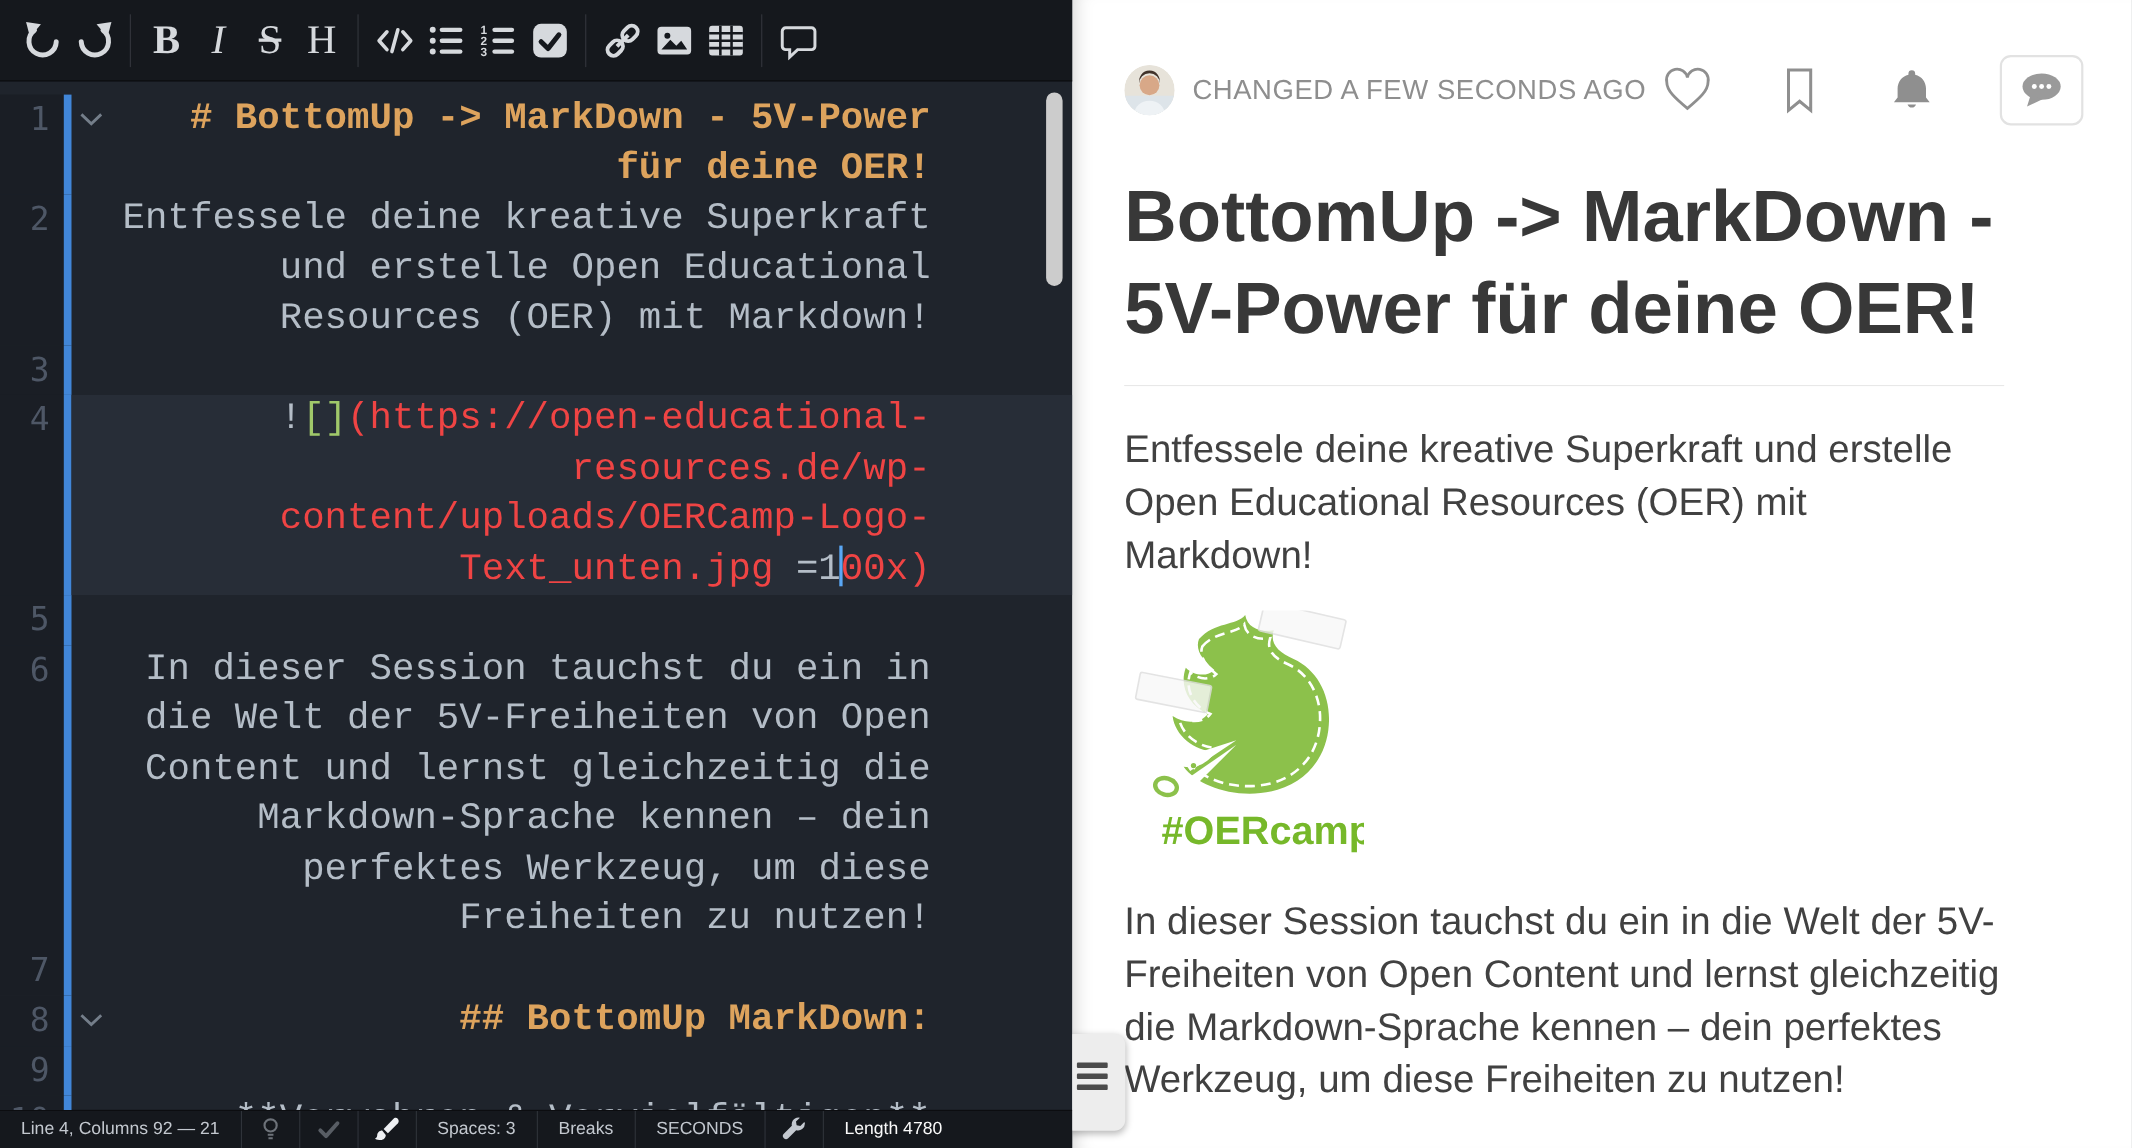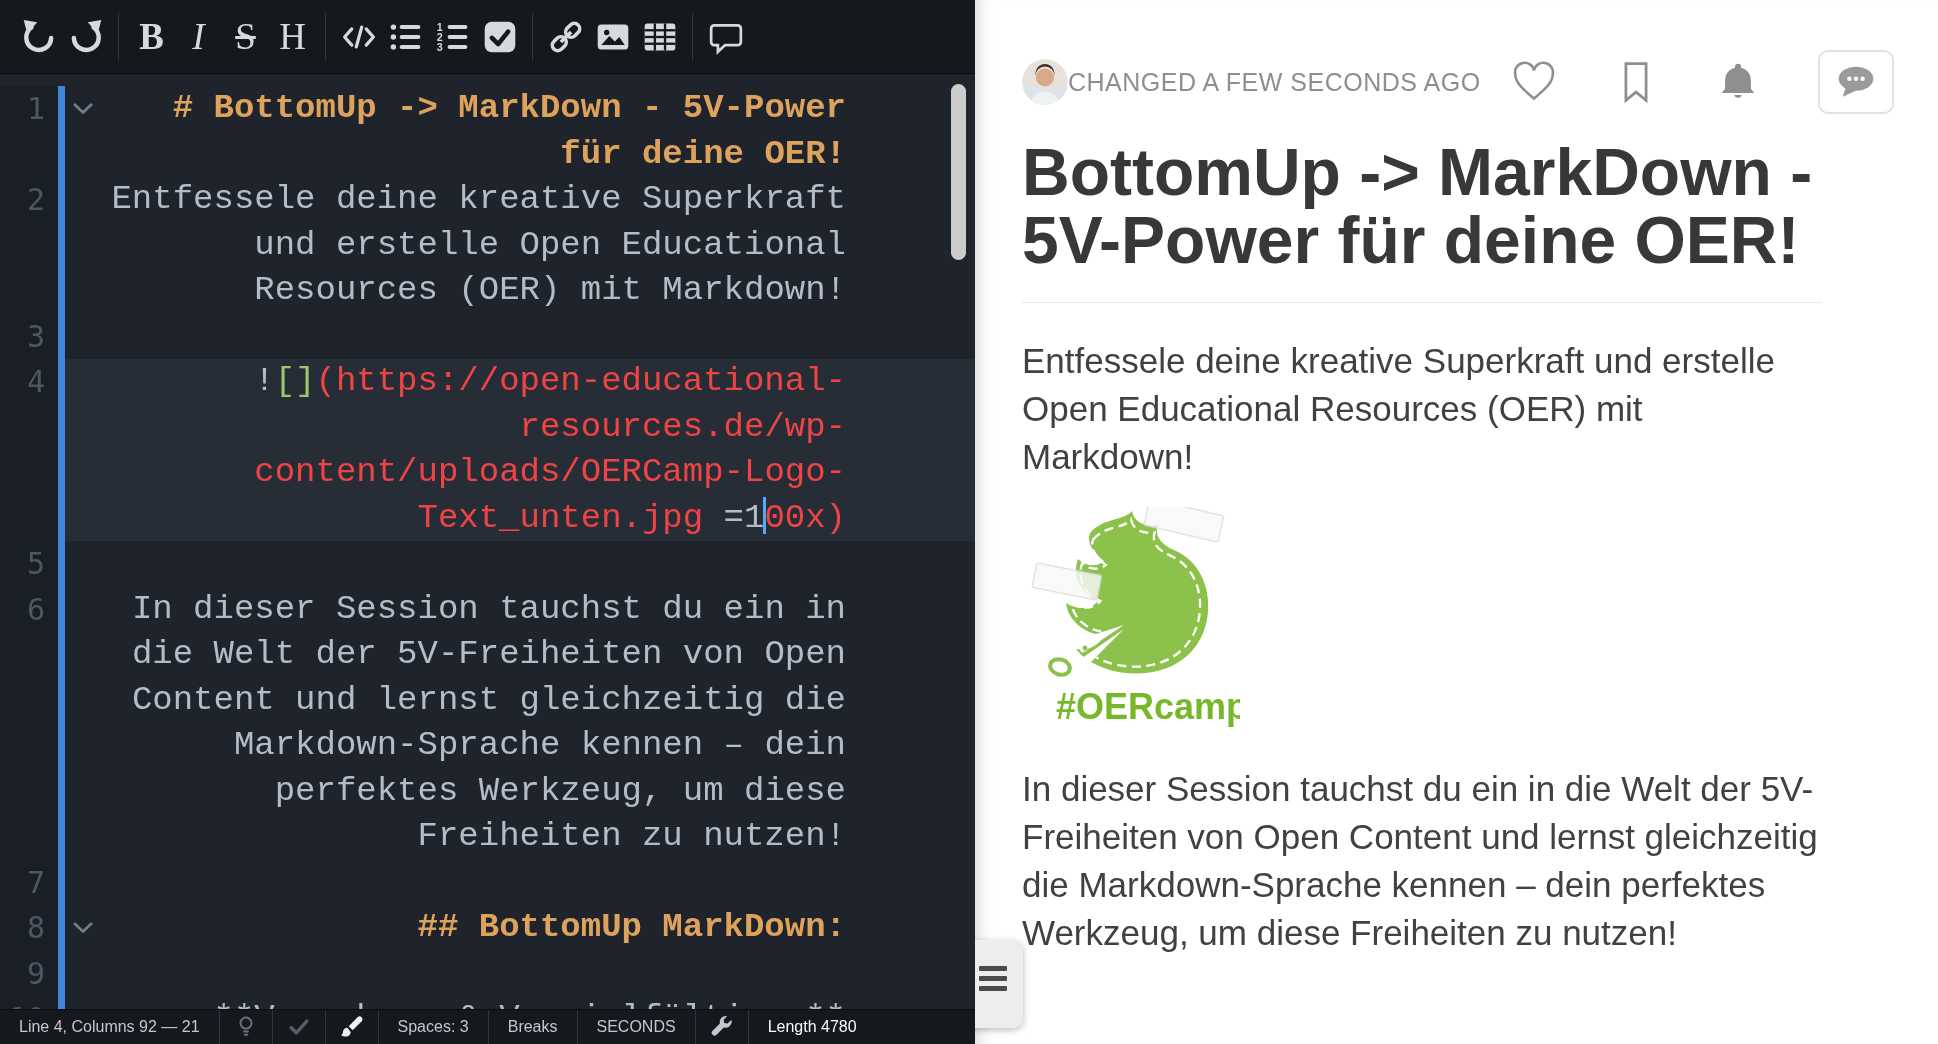--- a/index.html
+++ b/index.html
@@ -56,7 +56,7 @@
   .pv-header{display:flex;align-items:center;margin-top:50px;height:64px;}
   .avatar{width:46px;height:46px;border-radius:50%;overflow:hidden;border:none;padding:0;background:none;cursor:pointer;}
   .avatar svg{display:block;}
-  .changed{font-size:25px;letter-spacing:.5px;color:#8e8e8e;}
+  .changed{margin-left:16px;font-size:25px;letter-spacing:.5px;color:#8e8e8e;}
   .pv-icons{margin-left:auto;display:flex;align-items:center;gap:58px;}
   .icon-btn{background:none;border:none;padding:0;color:#8f8f8f;cursor:pointer;display:flex;}
   .icon-btn svg{width:44px;height:44px;display:block;}

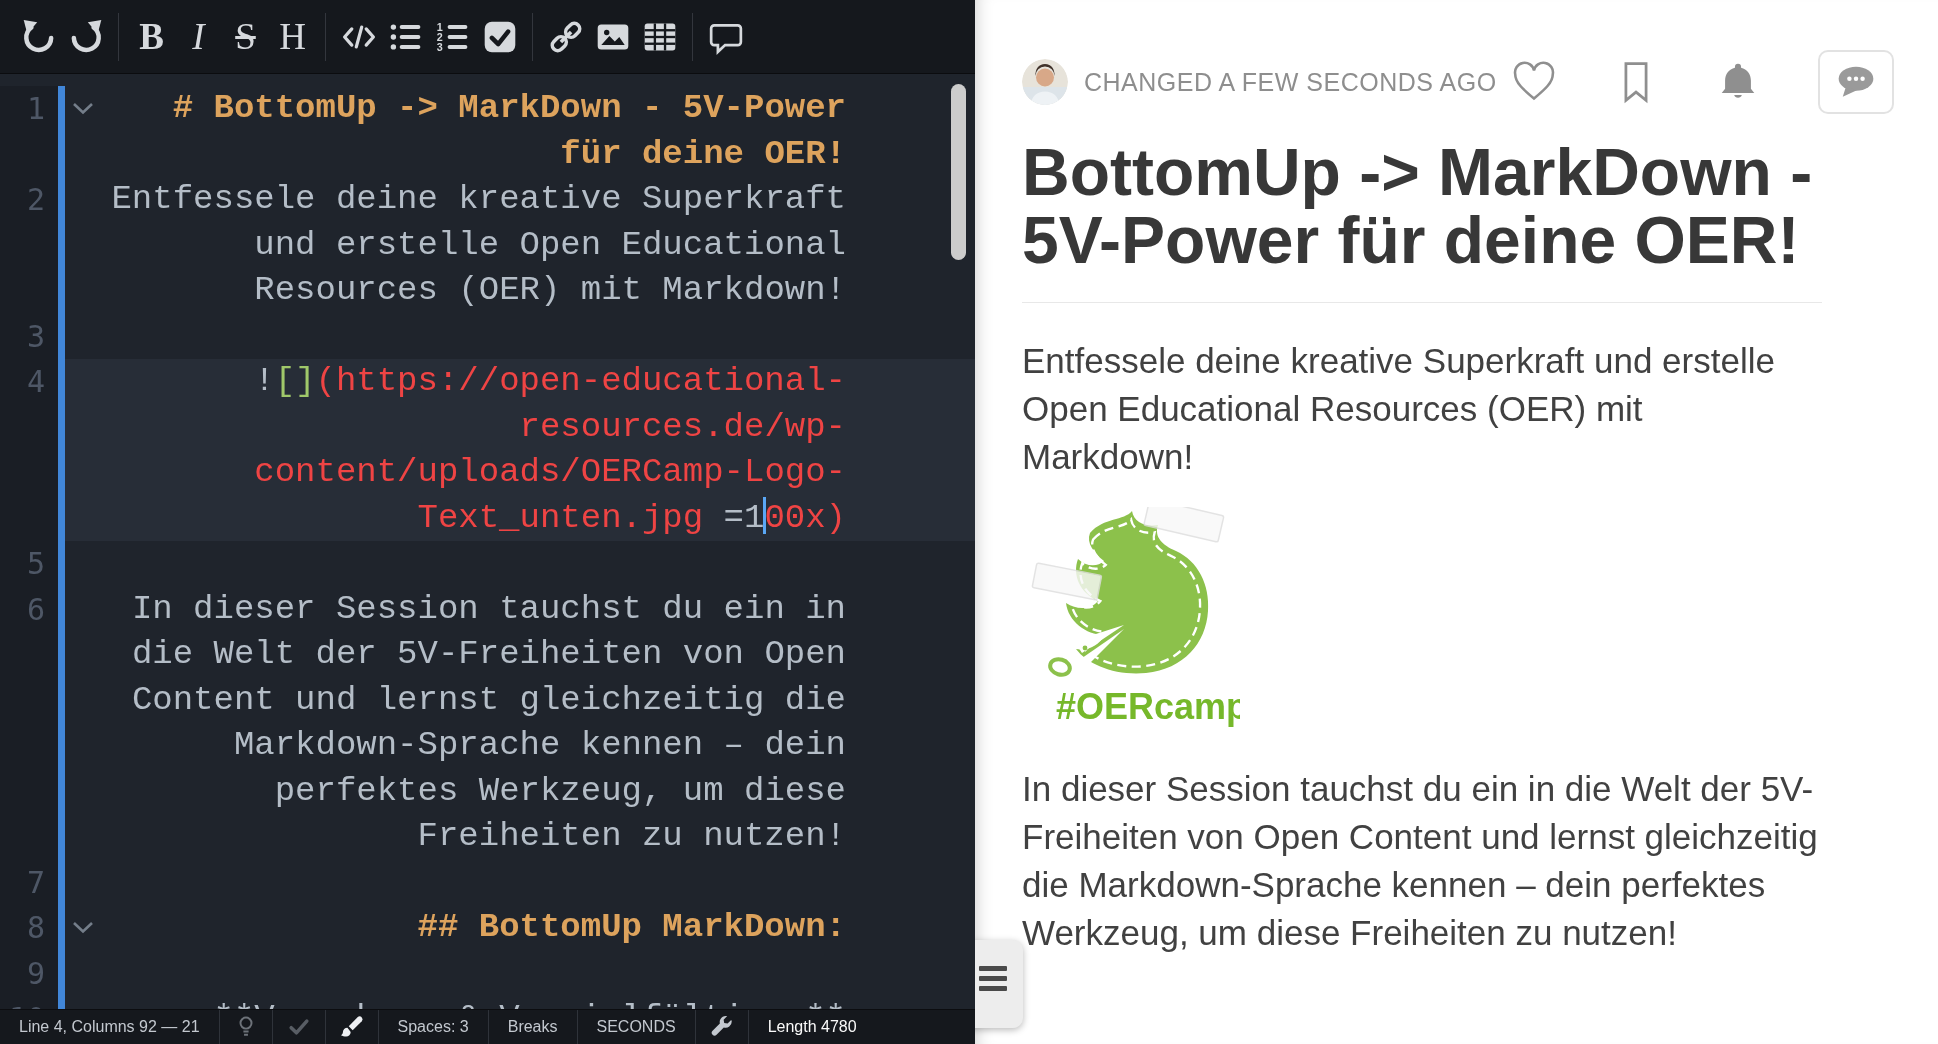--- a/index.html
+++ b/index.html
@@ -64,7 +64,7 @@
                   background:#fff;color:#9a9a9a;display:flex;align-items:center;justify-content:center;cursor:pointer;}
   .pv-comment-btn svg{width:44px;height:38px;display:block;}
 
-  .pv-h1{font-size:66px;line-height:68px;font-weight:bold;color:#383838;margin:24px 0 0;
+  .pv-h1{font-size:66px;line-height:84px;font-weight:bold;color:#383838;margin:40px 0 0;
          padding-bottom:28px;border-bottom:1px solid #e8e8e8;width:800px;}
   .pv-p{font-size:35px;line-height:48px;color:#414141;width:800px;margin:34px 0 0;}
   .pv-p.second{margin-top:28px;}

